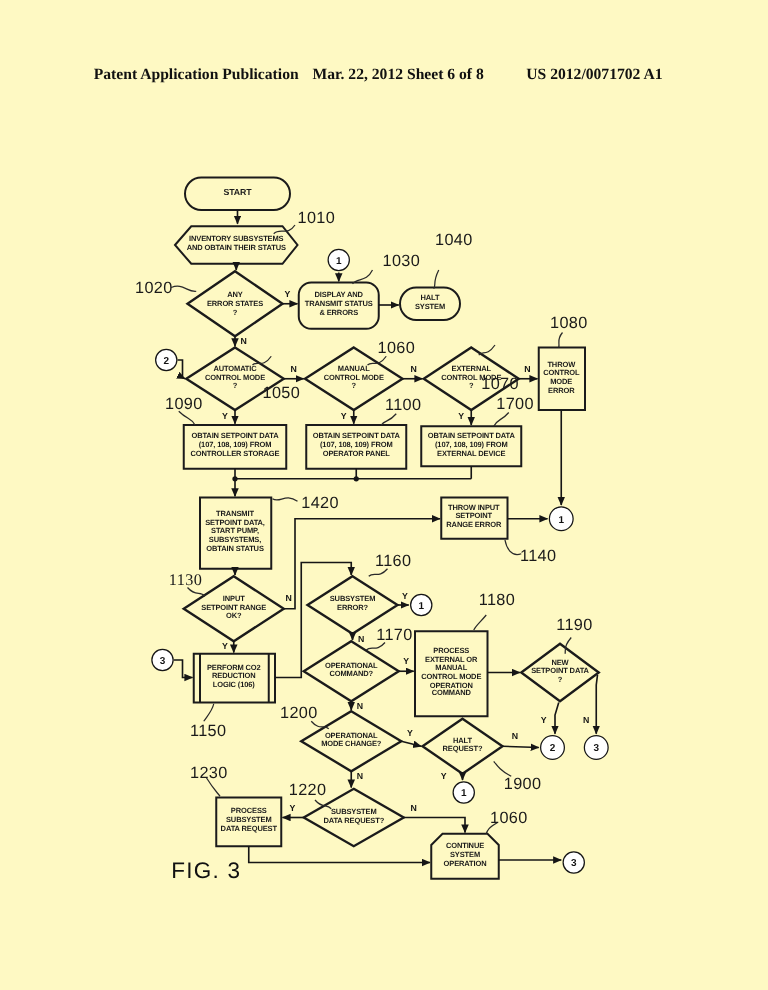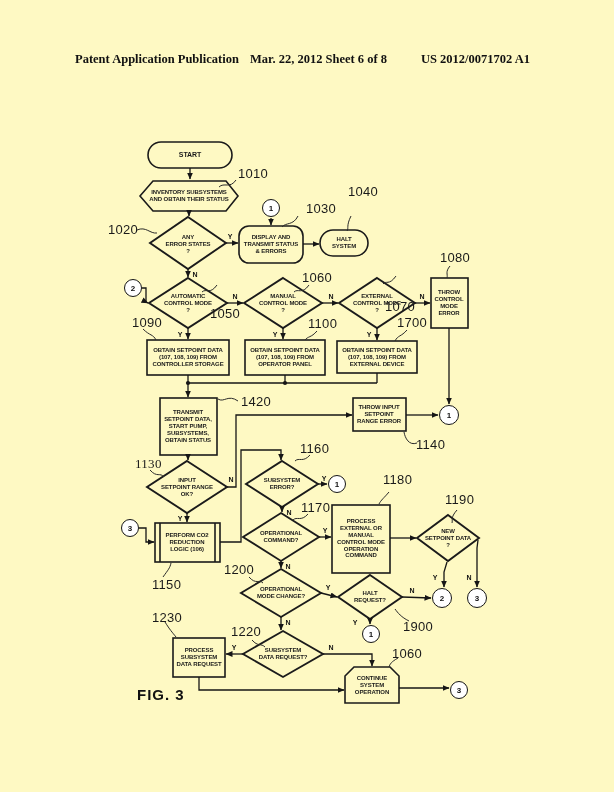--- a/index.html
+++ b/index.html
@@ -10,7 +10,7 @@
   .ref{position:absolute;font-size:13px;color:#1a1a1a;letter-spacing:0.3px;white-space:nowrap;}
   .yn{position:absolute;transform:translate(-50%,-50%);font-size:7px;font-weight:bold;color:#111;}
   .conn{position:absolute;box-sizing:border-box;border:1.4px solid #161616;border-radius:50%;display:flex;align-items:center;justify-content:center;font-size:8px;font-weight:bold;color:#111;background:#fff;}
-  .fig{position:absolute;font-size:15px;font-weight:bold;color:#111;letter-spacing:1px;white-space:nowrap;}
+  .fig{position:absolute;font-size:18px;font-weight:normal;color:#111;letter-spacing:1px;white-space:nowrap;}
 </style>
 </head>
 <body>

